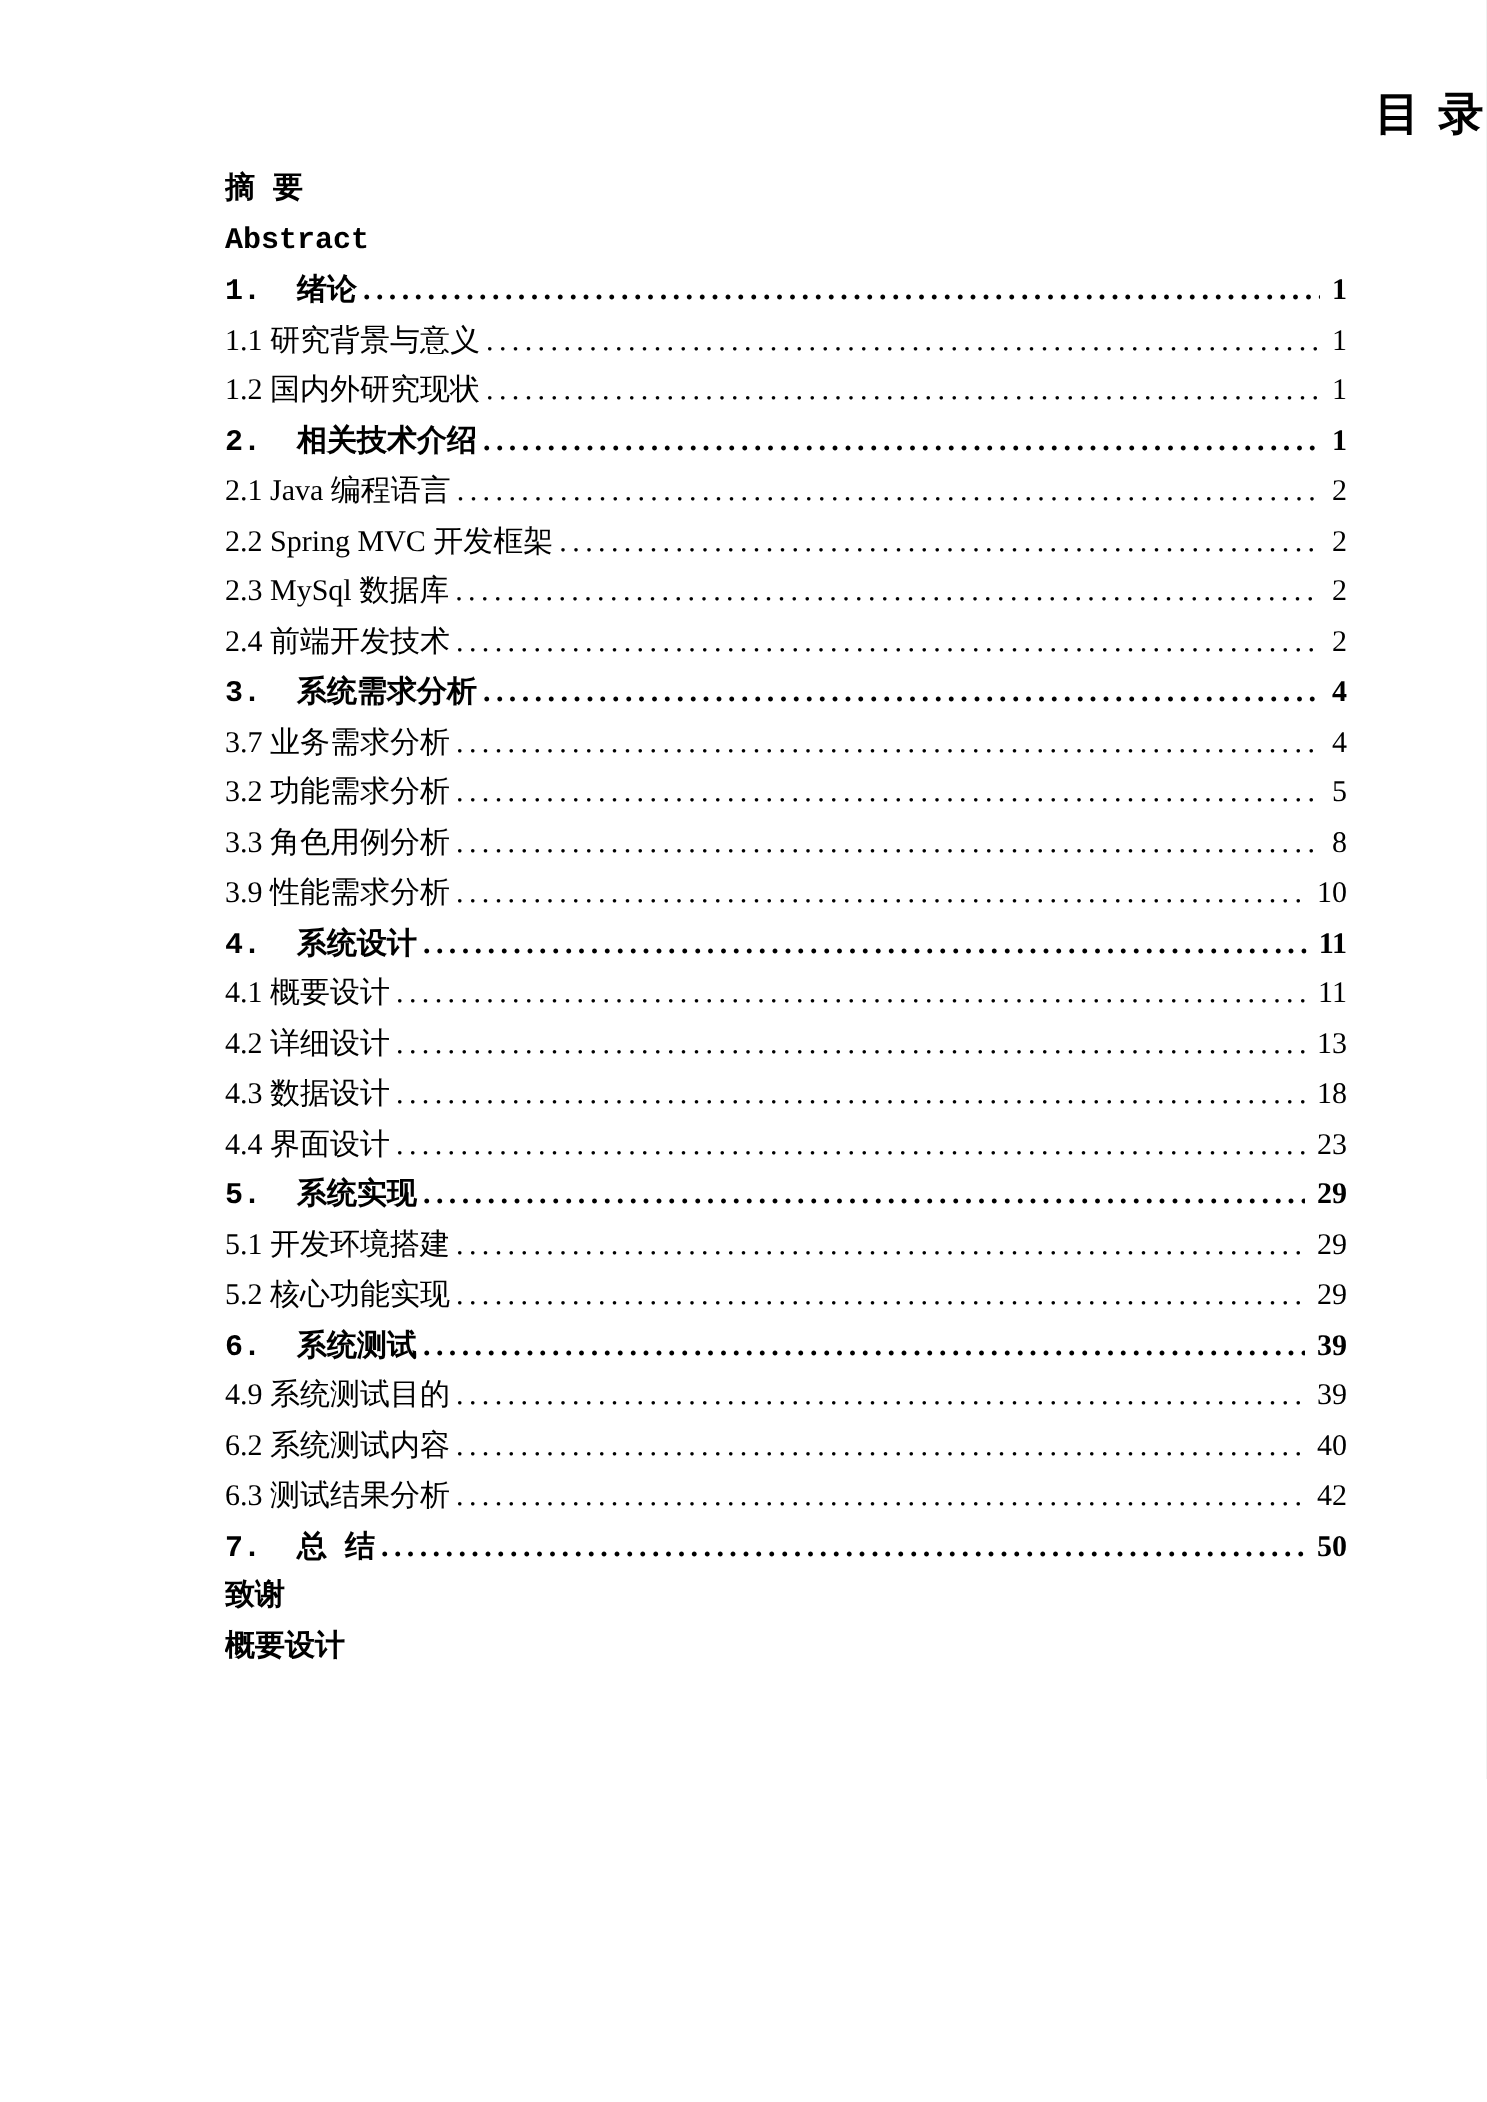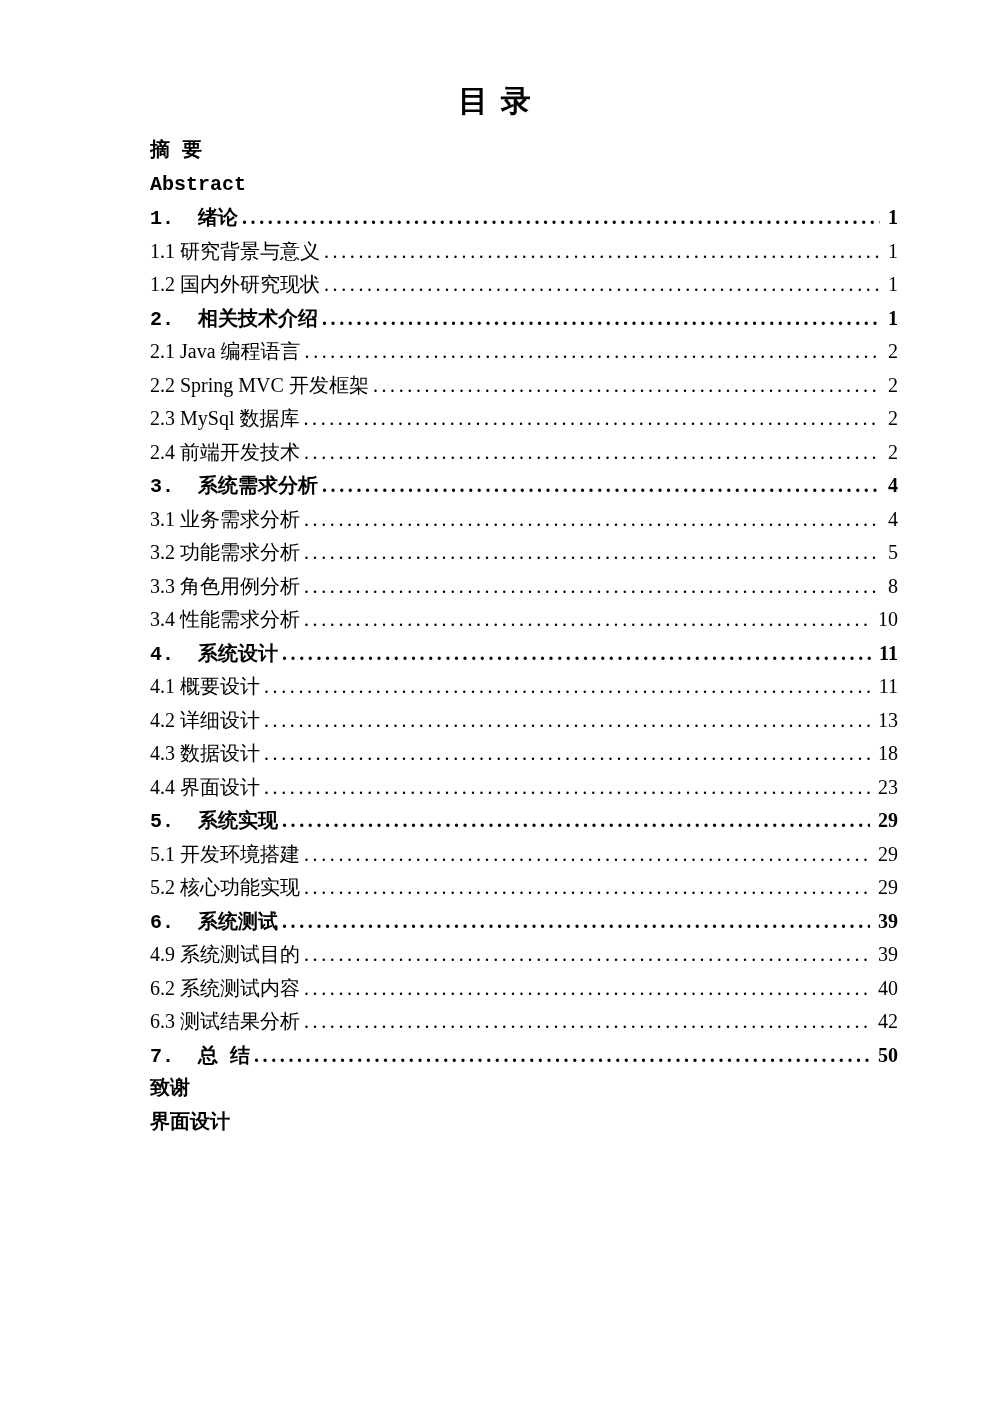--- a/index.html
+++ b/index.html
@@ -18,10 +18,10 @@
     font-family: "Liberation Serif", "DejaVu Serif", serif;
   }
   .doc-title {
-    margin-top: 80px;
+    margin-top: 56px;
     height: 42px;
     line-height: 42px;
-    text-align: center;
+    text-align: right;
     font-size: 30px;
     font-weight: bold;
     font-family: "Liberation Sans", "DejaVu Sans", sans-serif;

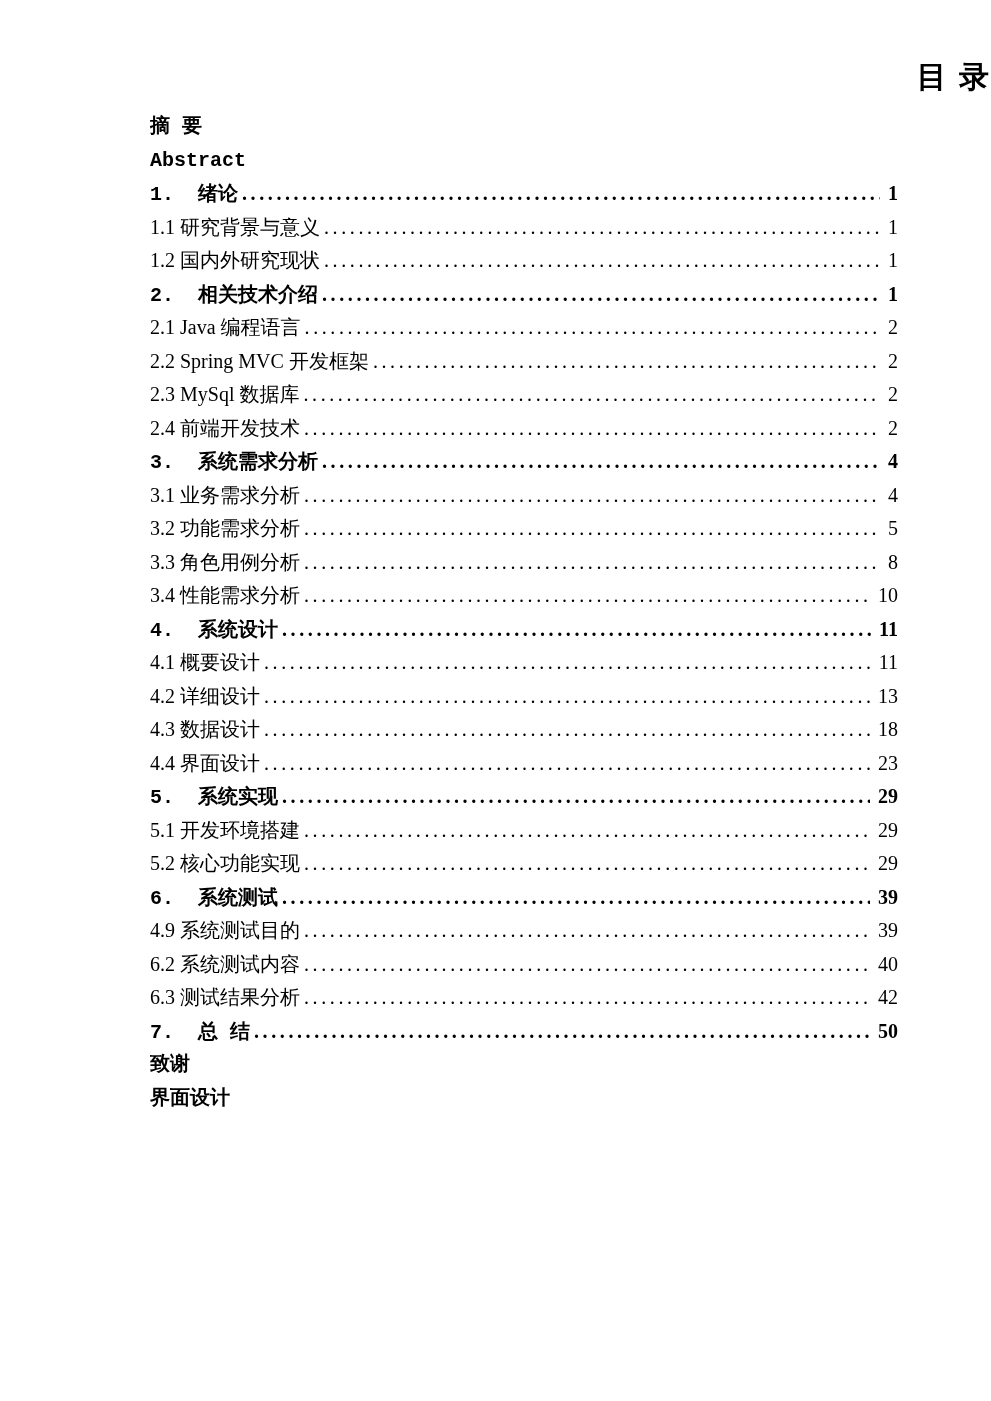--- a/index.html
+++ b/index.html
@@ -136,7 +136,7 @@
     <span class="page-num">4</span>
   </li>
       <li class="toc-row lvl2">
-    <span class="label">3.1 业务需求分析</span>
+    <span class="label">3.7 业务需求分析</span>
     <span class="leader"></span>
     <span class="page-num">4</span>
   </li>

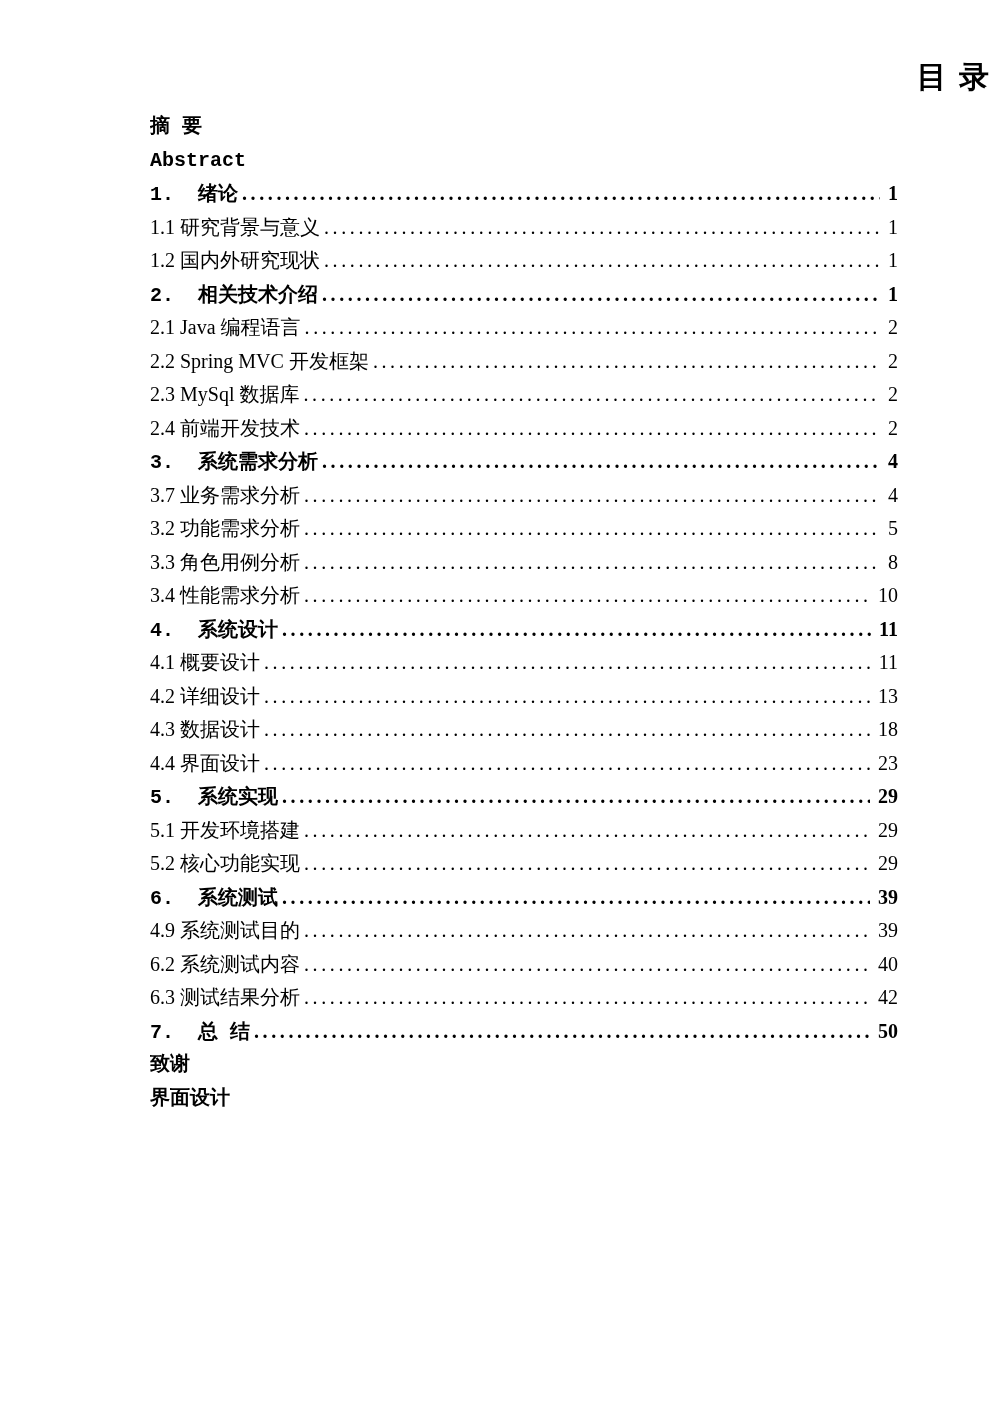--- a/index.html
+++ b/index.html
@@ -151,7 +151,7 @@
     <span class="page-num">8</span>
   </li>
       <li class="toc-row lvl2">
-    <span class="label">3.4 性能需求分析</span>
+    <span class="label">3.9 性能需求分析</span>
     <span class="leader"></span>
     <span class="page-num">10</span>
   </li>

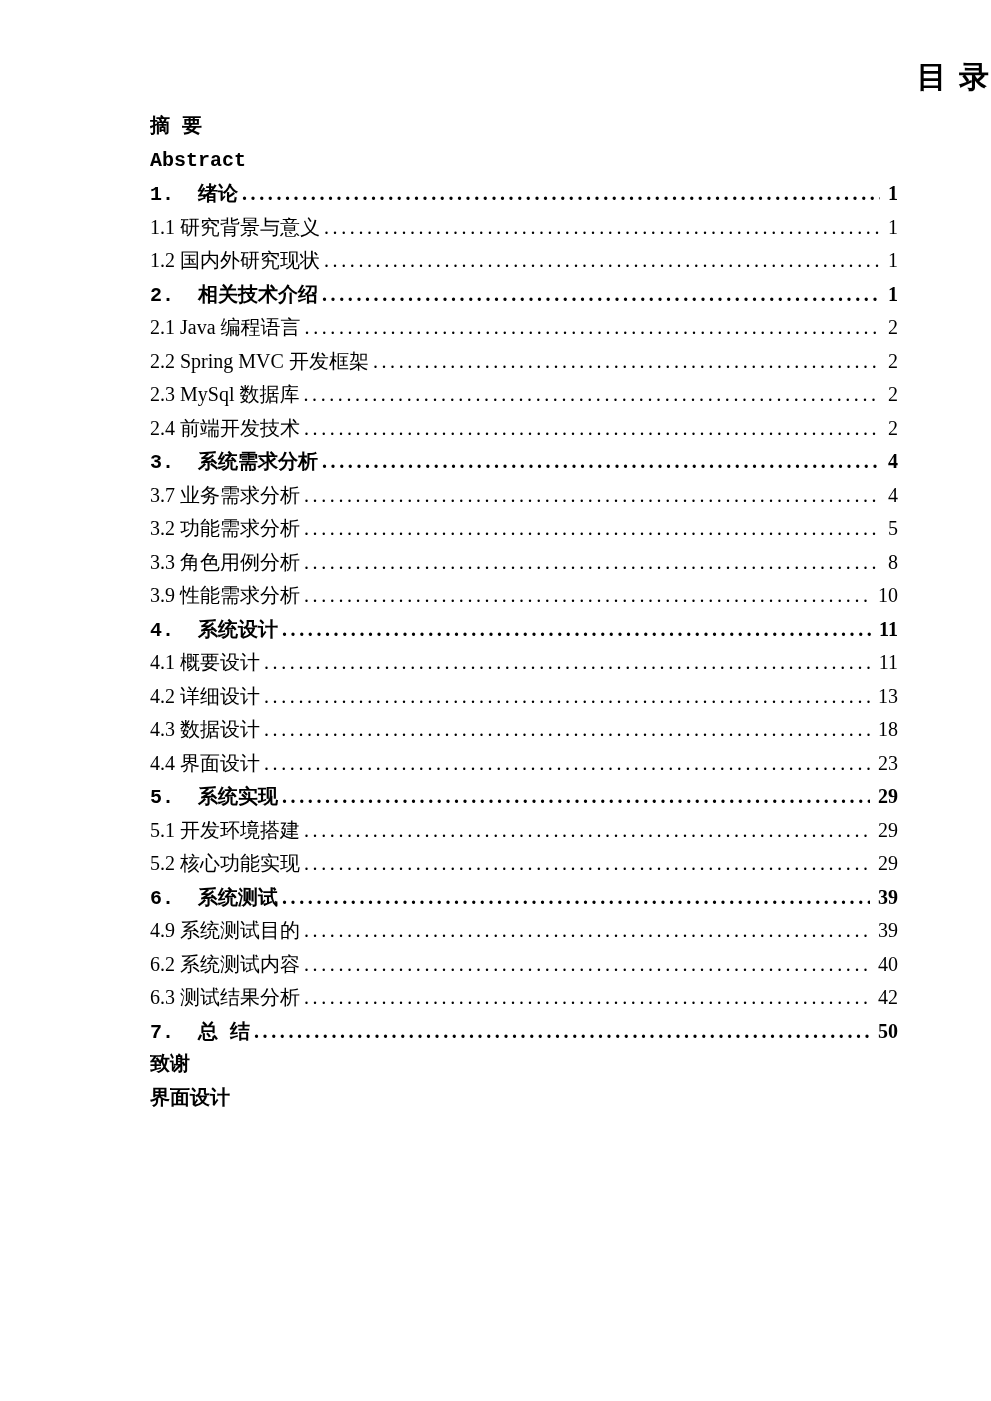--- a/index.html
+++ b/index.html
@@ -225,7 +225,7 @@
 
   </li>
       <li class="toc-row lvl1">
-    <span class="label">界面设计</span>
+    <span class="label">概要设计</span>
 
   </li>
     </ul>

